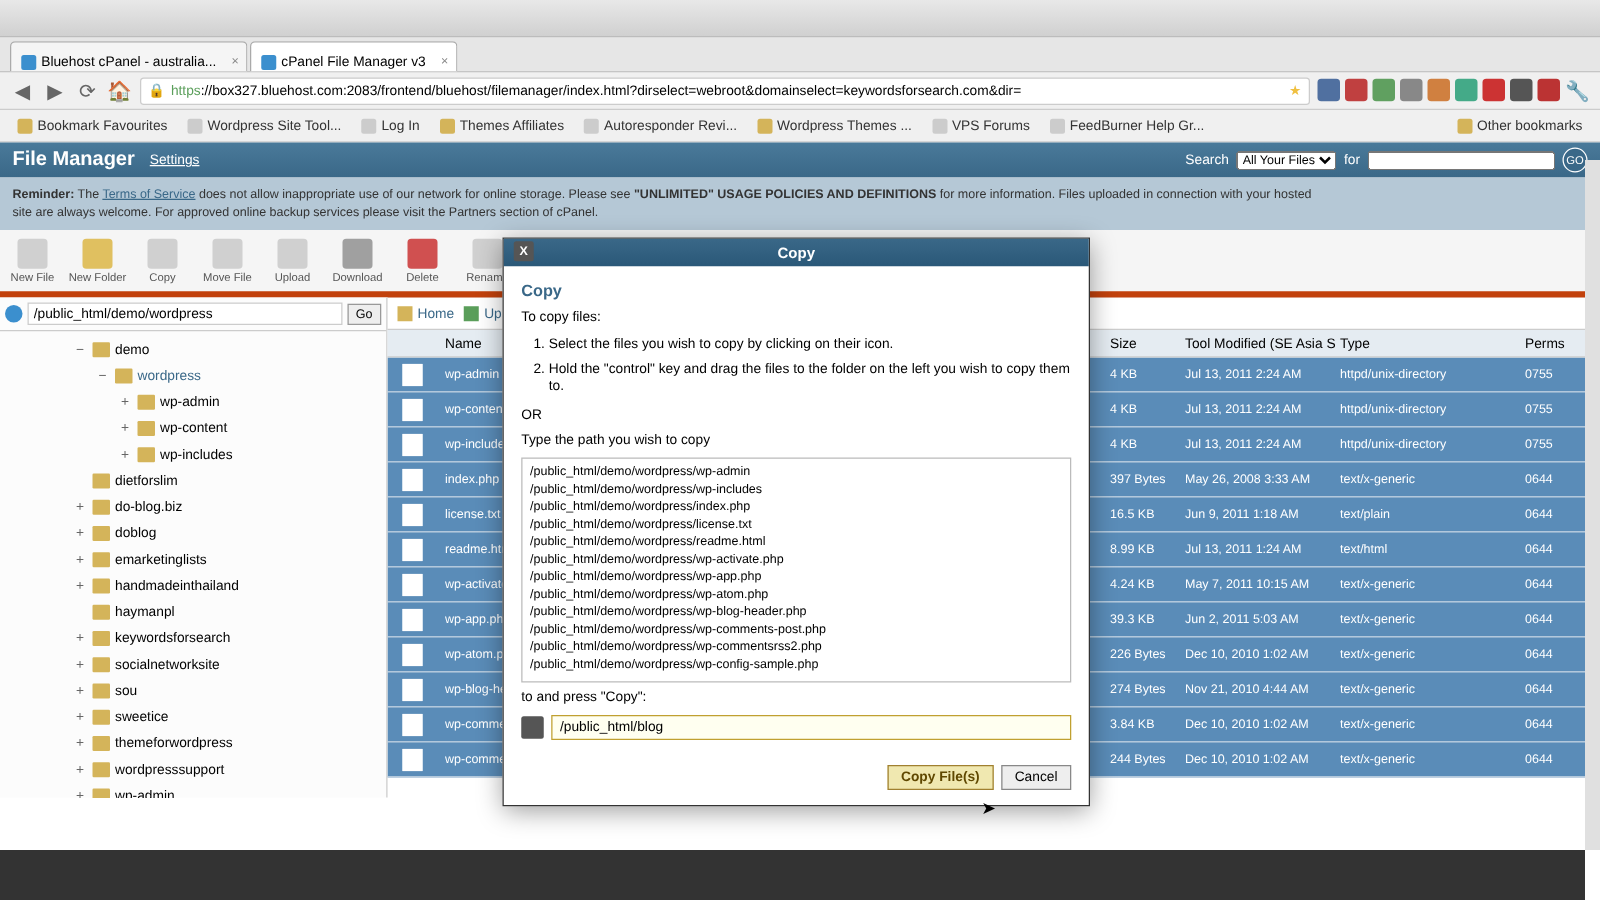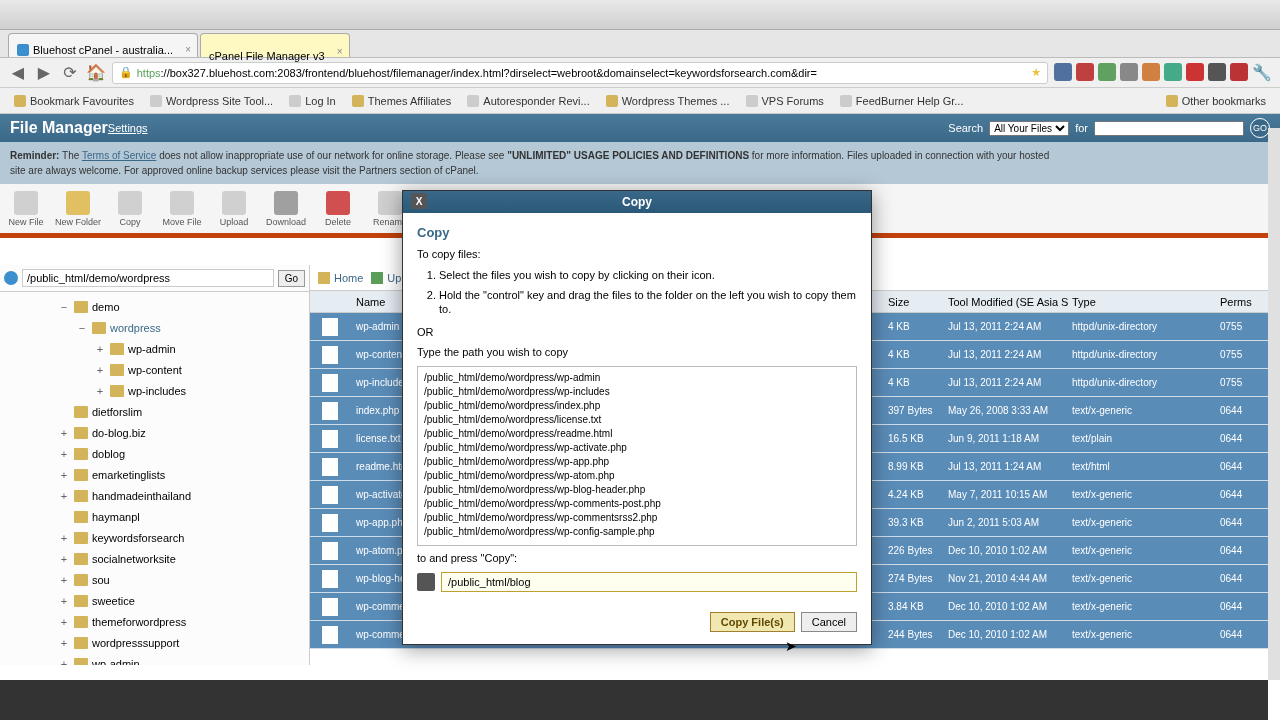--- a/index.html
+++ b/index.html
@@ -9,7 +9,7 @@
 .window-top { height: 30px; background: linear-gradient(#e8e8e8, #d0d0d0); border-bottom: 1px solid #aaa; }
 .tabs-bar { height: 28px; background: #e6e6e6; display: flex; align-items: flex-end; padding-left: 8px; border-bottom: 1px solid #bbb; }
 .tab { height: 24px; padding: 12px 24px 4px 8px; margin-right: 2px; background: #f5f5f5; border: 1px solid #aaa; border-bottom: none; border-radius: 4px 4px 0 0; font-size: 11px; display: flex; align-items: center; gap: 4px; position: relative; }
-.tab.active { background: #fef9c3; flex-direction: column; }
+.tab.active { background: #ffffff; }
 .tab-favicon { width: 12px; height: 12px; background: #3b8fce; border-radius: 2px; }
 .tab-close { position: absolute; right: 6px; font-size: 10px; color: #888; }
 

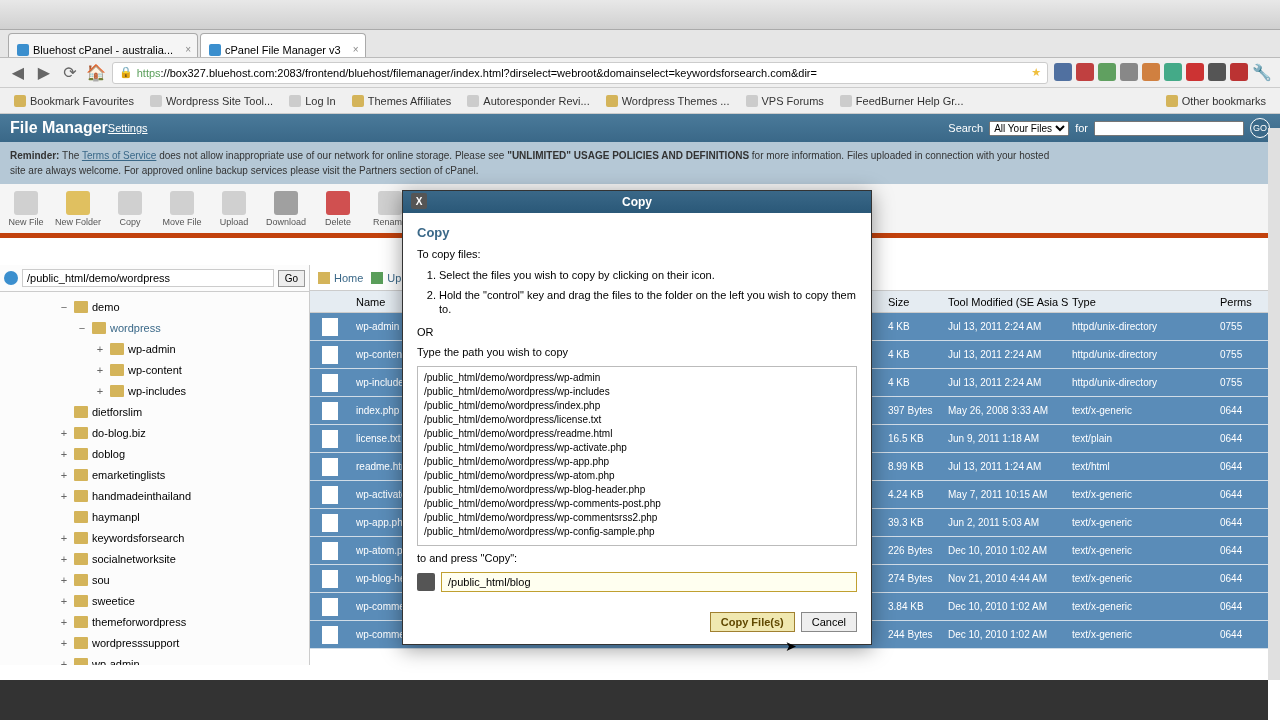--- a/index.html
+++ b/index.html
@@ -27,7 +27,7 @@
 .bookmarks-bar .spacer { flex: 1; }
 
 
-.fm-header { height: 28px; background: linear-gradient(#4a7a9a, #3a6888); color: #fff; display: flex; align-items: center; padding: 0 10px; gap: 0; font-size: 12px; }
+.fm-header { height: 28px; background: linear-gradient(#4a7a9a, #3a6888); color: #fff; display: flex; align-items: center; padding: 0 10px; gap: 12px; font-size: 12px; }
 .fm-title { font-size: 16px; font-weight: bold; }
 .fm-settings { text-decoration: underline; cursor: pointer; font-size: 11px; }
 .fm-search { margin-left: auto; display: flex; align-items: center; gap: 6px; font-size: 11px; }

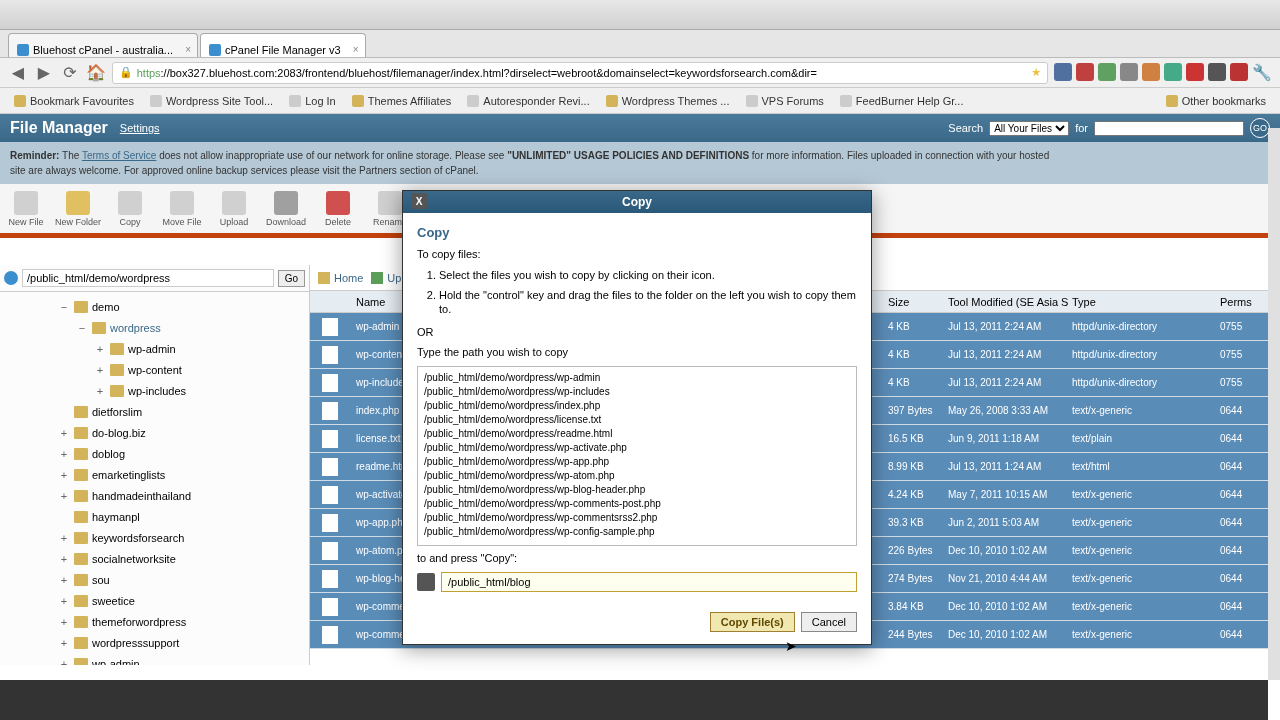--- a/index.html
+++ b/index.html
@@ -42,7 +42,7 @@
 .tool-btn { width: 52px; display: flex; flex-direction: column; align-items: center; justify-content: center; gap: 2px; font-size: 9px; color: #555; cursor: pointer; }
 .tool-icon { width: 24px; height: 24px; background: #d0d0d0; border-radius: 3px; }
 
-.main { display: flex; height: 400px; margin-top: 27px; }
+.main { display: flex; height: 400px; }
 
 
 .left-panel { width: 310px; background: #fcfcfc; border-right: 1px solid #ccc; display: flex; flex-direction: column; }

